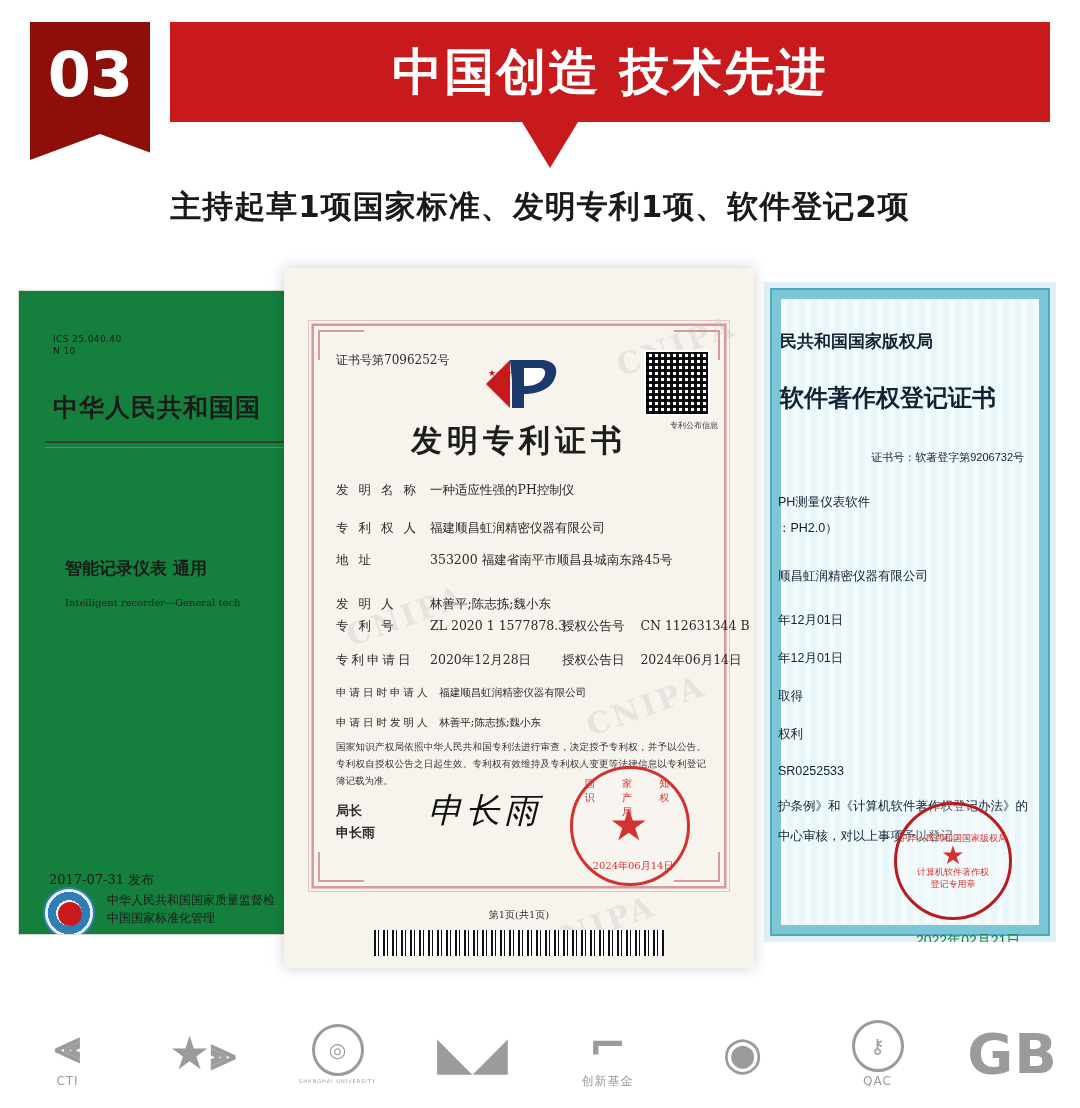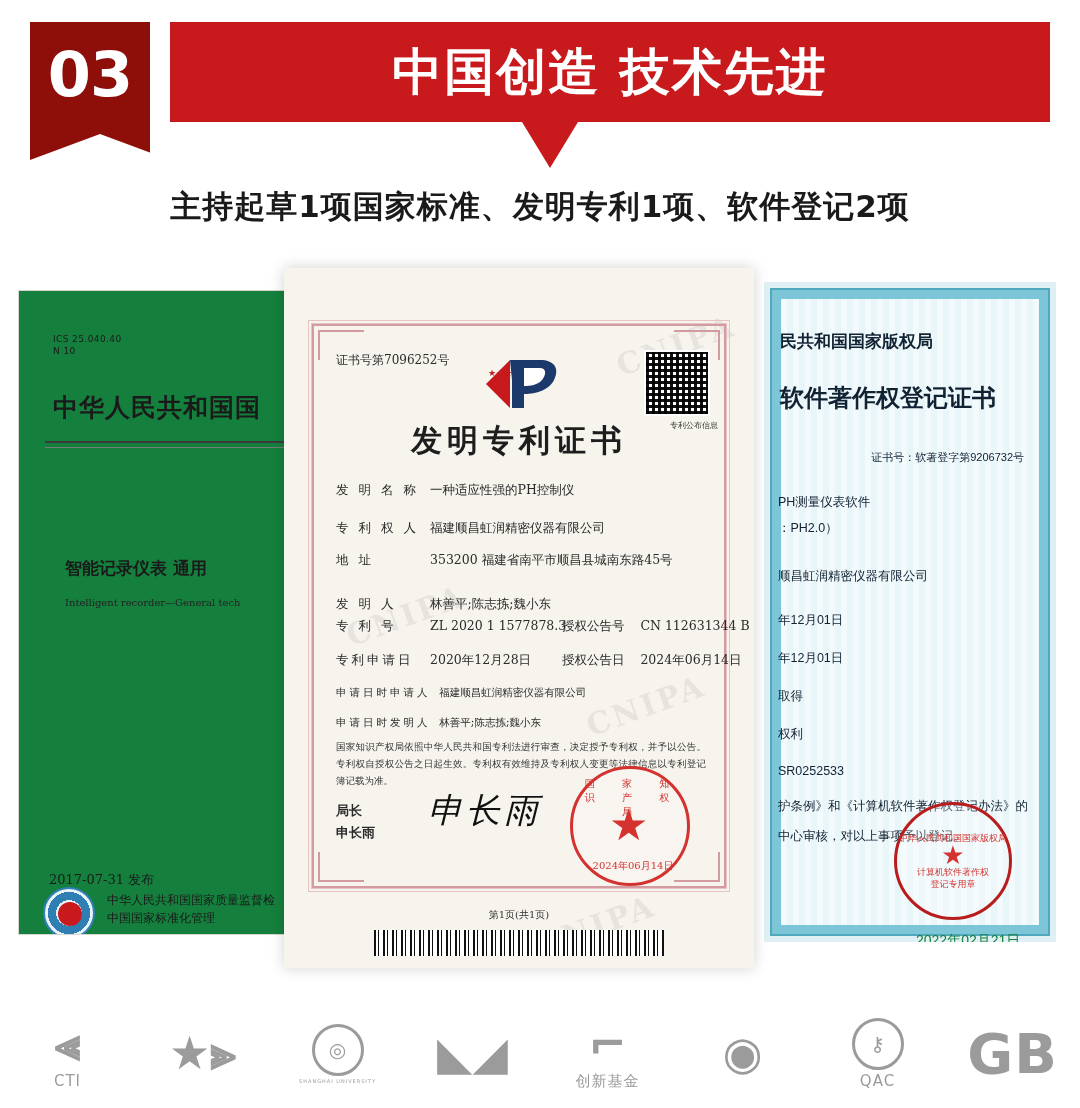--- a/index.html
+++ b/index.html
@@ -265,7 +265,7 @@
   }
   .logo-item { display:flex; flex-direction:column; align-items:center; justify-content:center; width: 118px; }
   .logo-mark { font-size: 46px; line-height: 52px; font-weight: bold; color:#9b9b9b; }
-  .logo-cap { font-size: 15px; color:#9b9b9b; margin-top: 2px; letter-spacing: 1px;}
+  .logo-cap { font-size: 12px; color:#9b9b9b; margin-top: 2px; letter-spacing: 1px;}
   .logo-gb { font-size: 56px; font-weight: bold; color:#9b9b9b; letter-spacing: 1px;}
   .logo-ring {
     width: 52px; height: 52px; border-radius: 50%;

